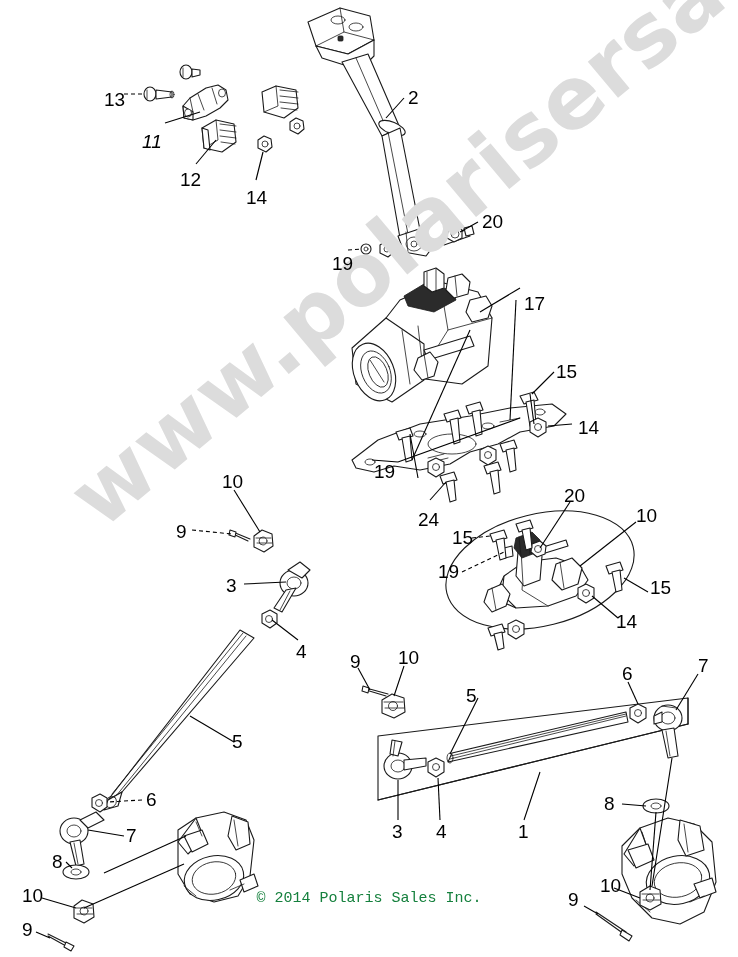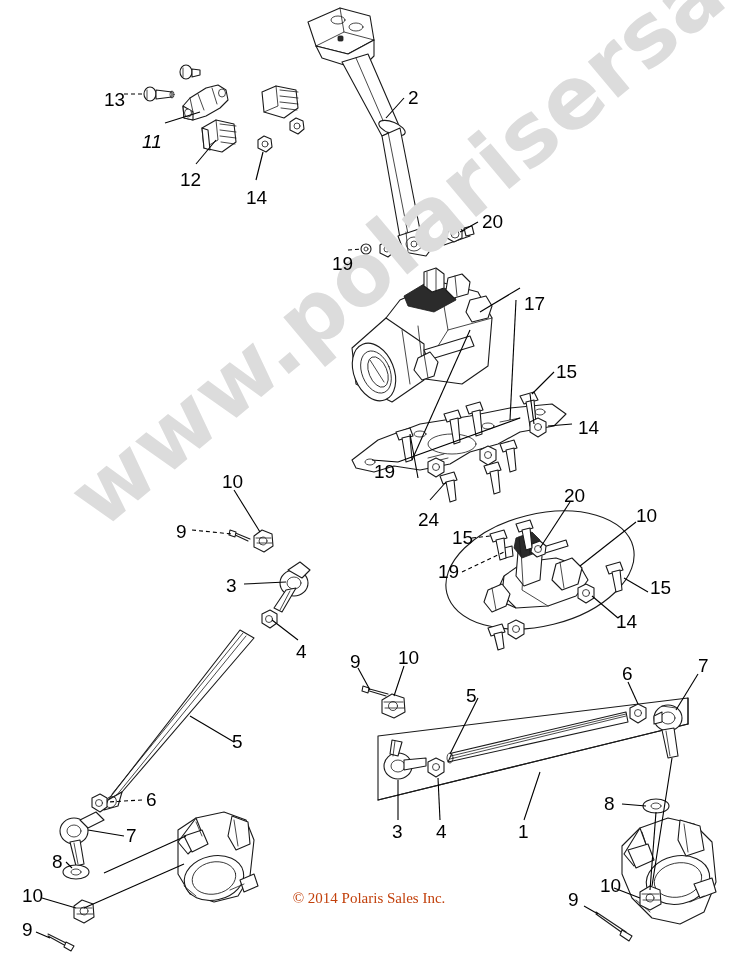--- a/index.html
+++ b/index.html
@@ -66,9 +66,9 @@
     top: 890px;
     width: 738px;
     text-align: center;
-    font-family: Liberation Serif, serif;
+    font-family: Liberation Mono, monospace;
     font-size: 15px;
-    color: #c2410c;
+    color: #15803d;
     z-index: 8;
   }
 </style>

